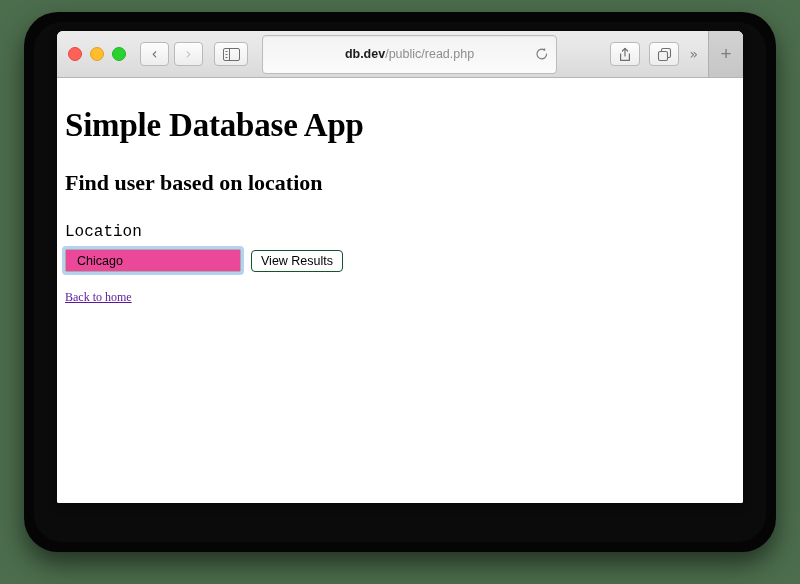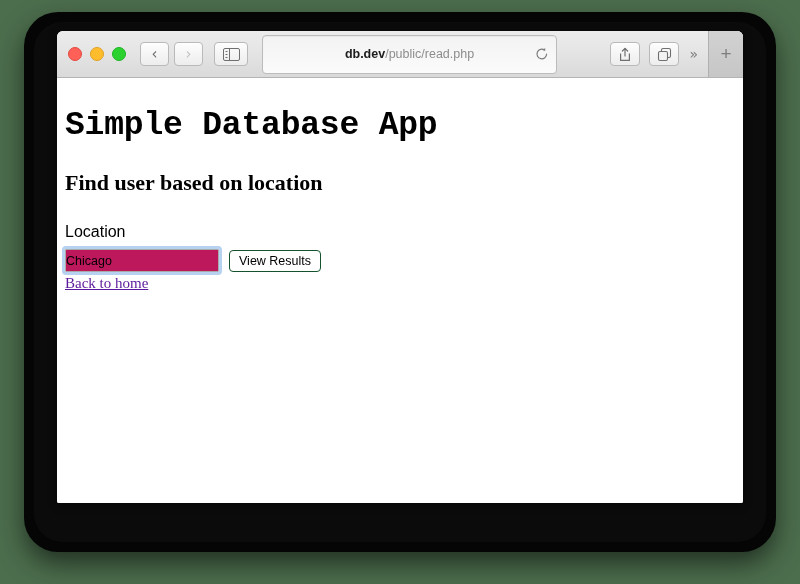--- a/index.html
+++ b/index.html
@@ -184,7 +184,7 @@
     color: #000000;
   }
   #page-title {
-    font-family: Liberation Mono, monospace;
+    font-family: Liberation Serif, serif;
     font-size: 33px;
     font-weight: bold;
     margin: 21px 0 0 0;

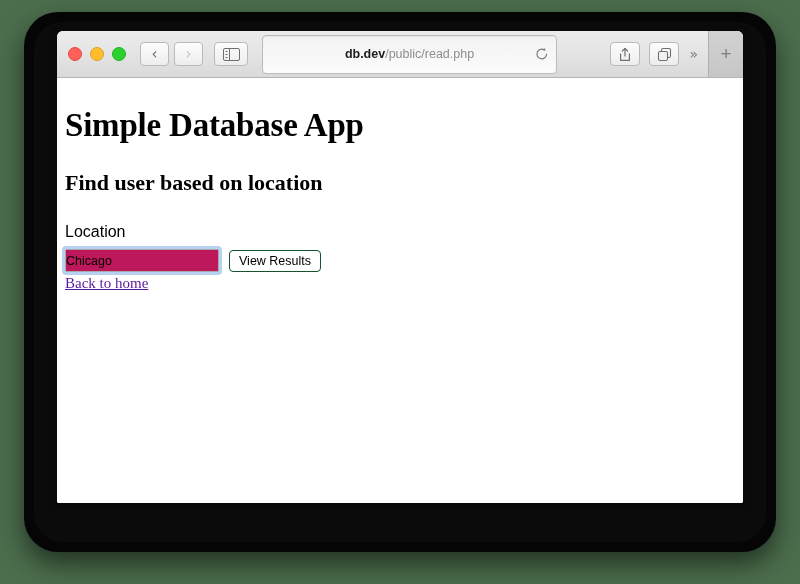--- a/index.html
+++ b/index.html
@@ -197,7 +197,7 @@
     margin: 26px 0 8px 0;
   }
   #location-label {
-    font-family: Liberation Sans, sans-serif;
+    font-family: Liberation Mono, monospace;
     font-size: 16px;
     margin: 27px 0 0 0;
   }

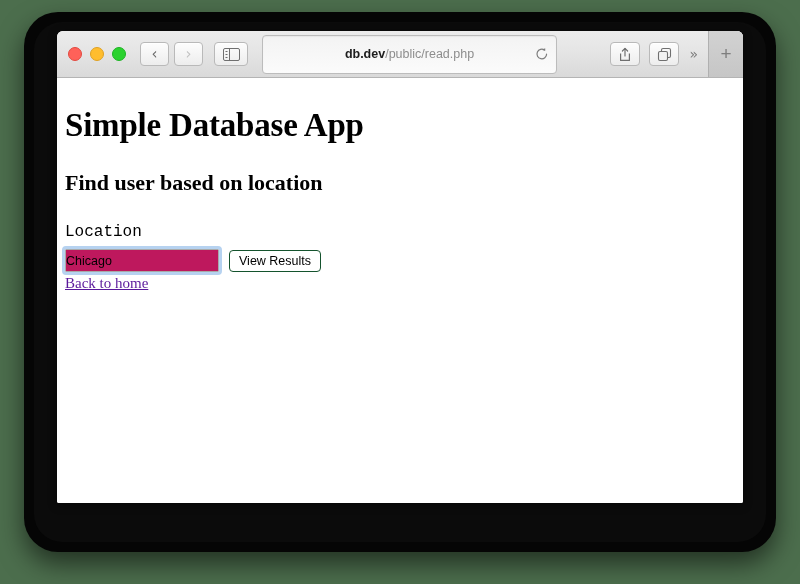--- a/index.html
+++ b/index.html
@@ -213,13 +213,13 @@
     font-family: "Liberation Sans", sans-serif;
     font-size: 12.5px;
     color: #000;
-    padding: 1px 0;
+    padding: 1px 11px;
     border: 1px solid #a9a9a9;
     border-radius: 1px;
     outline: 3px solid #b6d2f0;
     outline-offset: 0px;
     box-sizing: content-box;
-    background: #be185d;
+    background: #ec4899;
   }
   #view-results-button {
     font-family: "Liberation Sans", sans-serif;

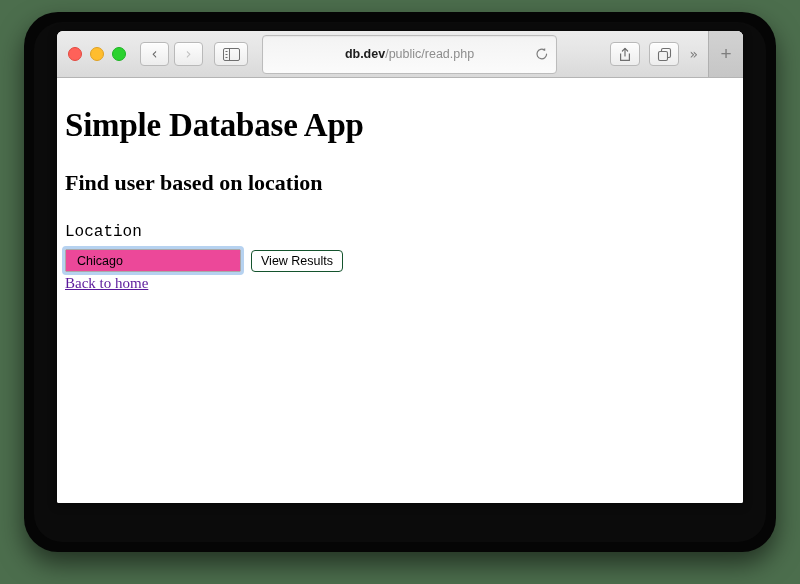--- a/index.html
+++ b/index.html
@@ -234,10 +234,10 @@
   #back-link {
     display: inline-block;
     font-family: "Liberation Serif", serif;
-    font-size: 15px;
+    font-size: 12px;
     color: #5a189b;
     text-decoration: underline;
-    margin-top: 3px;
+    margin-top: 18px;
     cursor: pointer;
   }
 </style>

